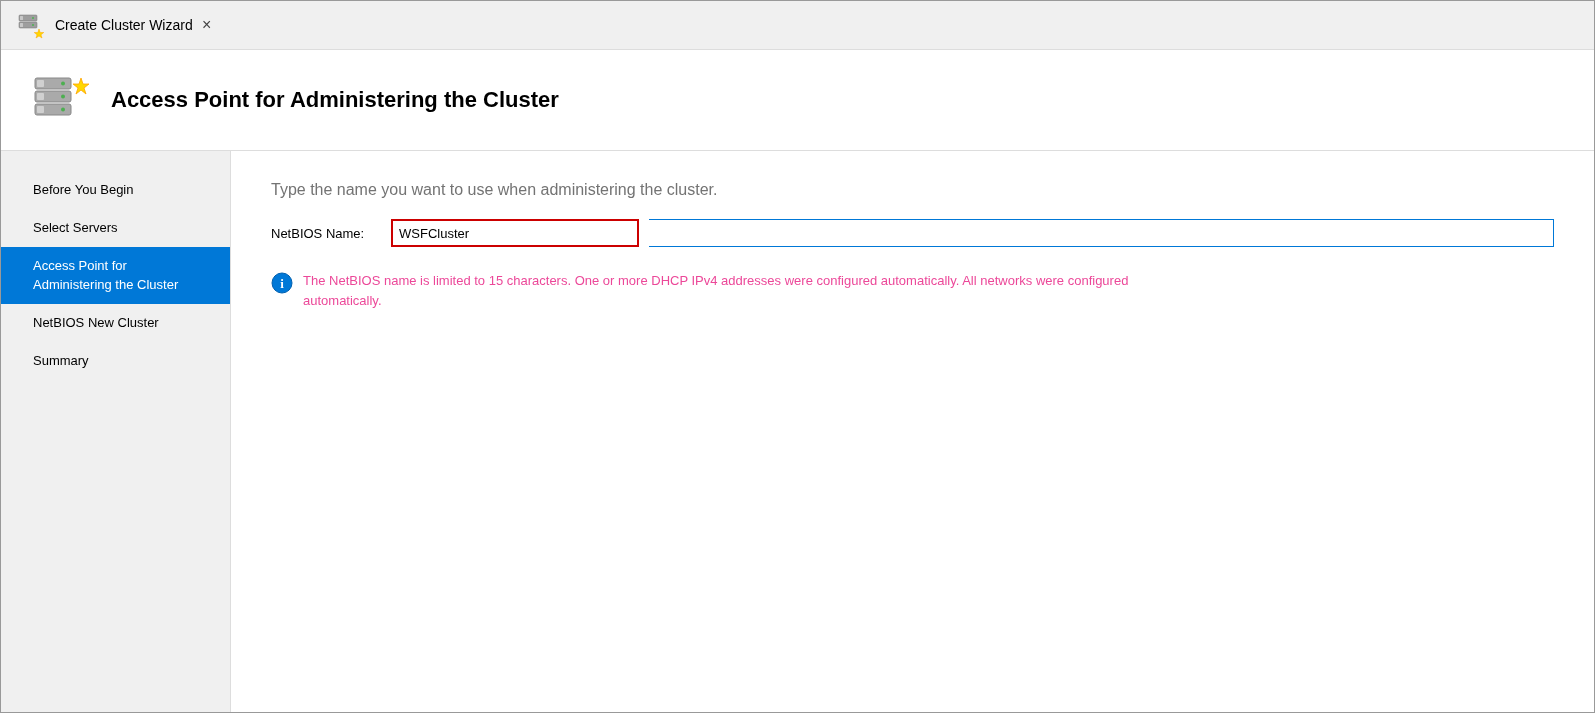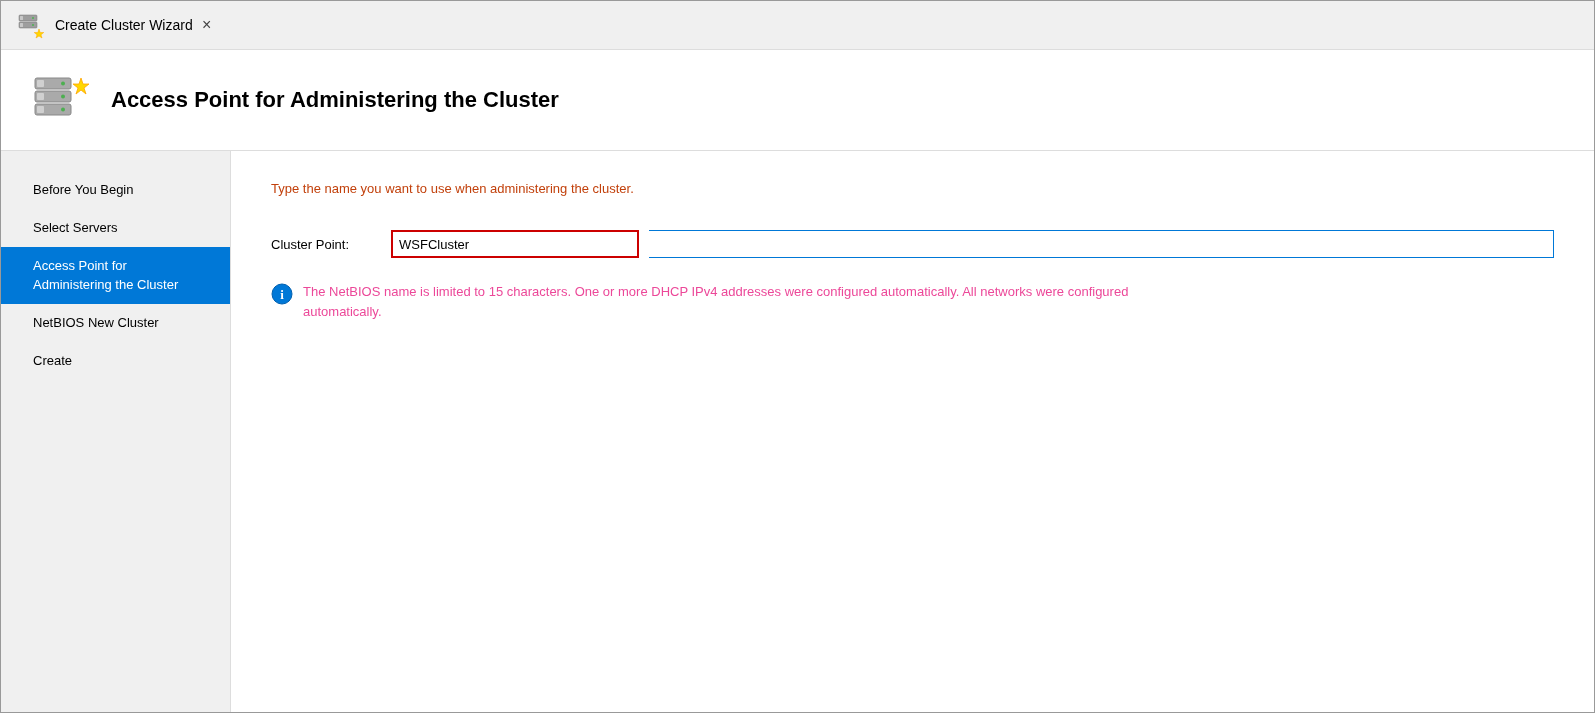--- a/index.html
+++ b/index.html
@@ -113,9 +113,9 @@
     }
 
     .instruction-text {
-      font-size: 13px;
-      color: #c2410c;
-      margin-bottom: 34px;
+      font-size: 16px;
+      color: #737373;
+      margin-bottom: 20px;
     }
 
     .form-row {

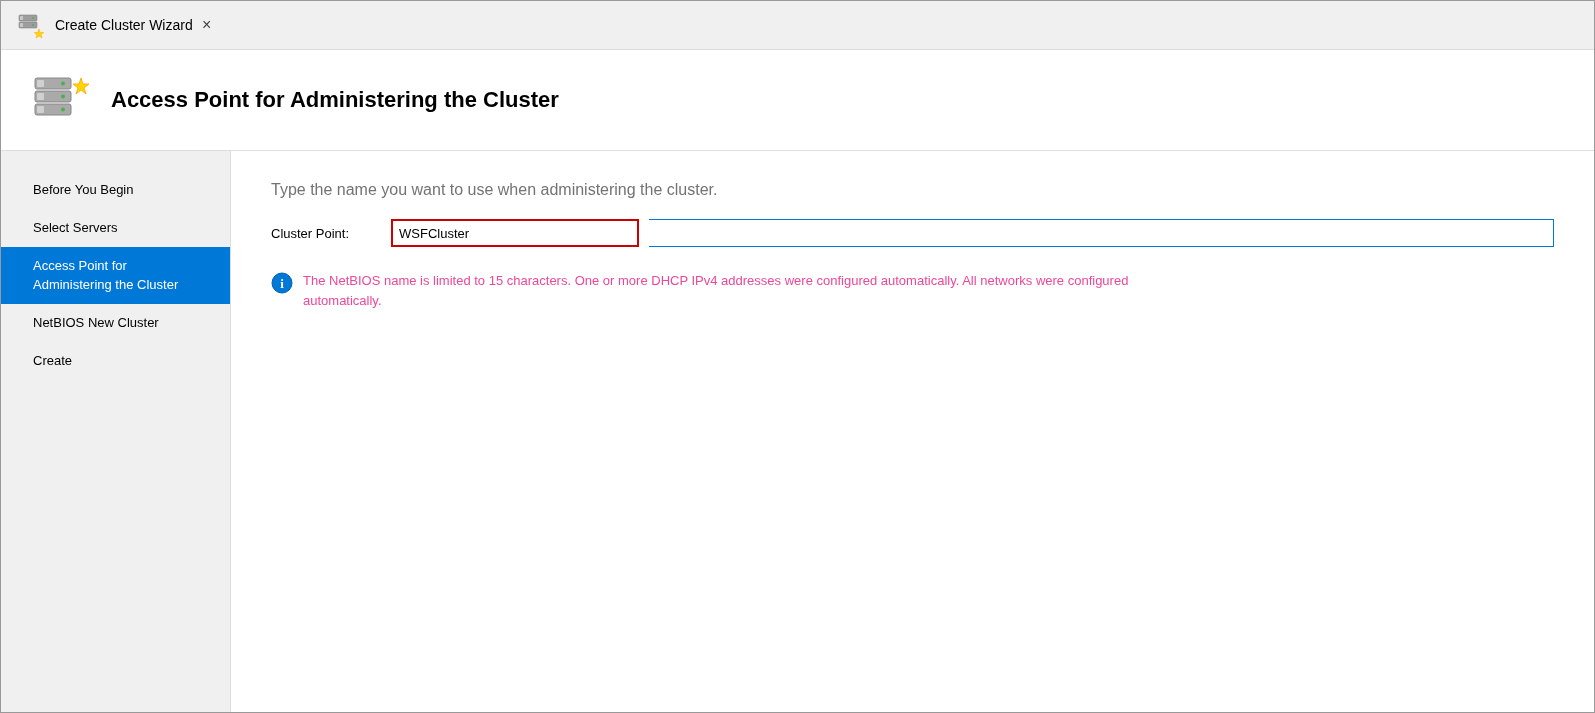--- a/index.html
+++ b/index.html
@@ -241,7 +241,7 @@
       <p class="instruction-text">Type the name you want to use when administering the cluster.</p>
 
       <div class="form-row">
-        <label class="form-label">Cluster Point:</label>
+        <label class="form-label">NetBIOS Name:</label>
         <input type="text" class="cluster-name-input" value="WSFCluster" style="">
         <input type="text" class="cluster-name-input-secondary" value="" style="">
       </div>

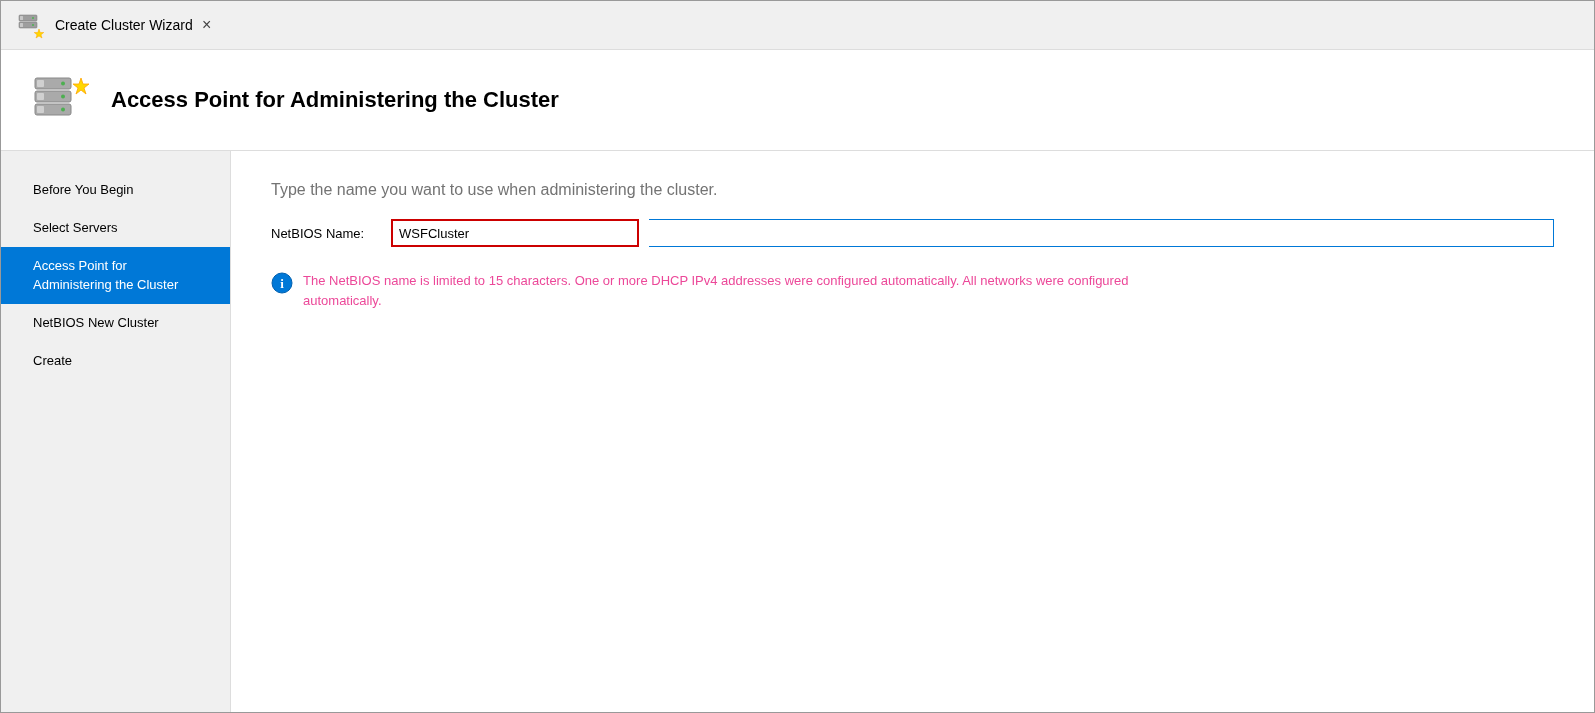--- a/index.html
+++ b/index.html
@@ -233,7 +233,7 @@
         <span>NetBIOS New Cluster</span>
       </div>
       <div class="sidebar-item">
-        <span>Create</span>
+        <span>Summary</span>
       </div>
     </nav>
 

